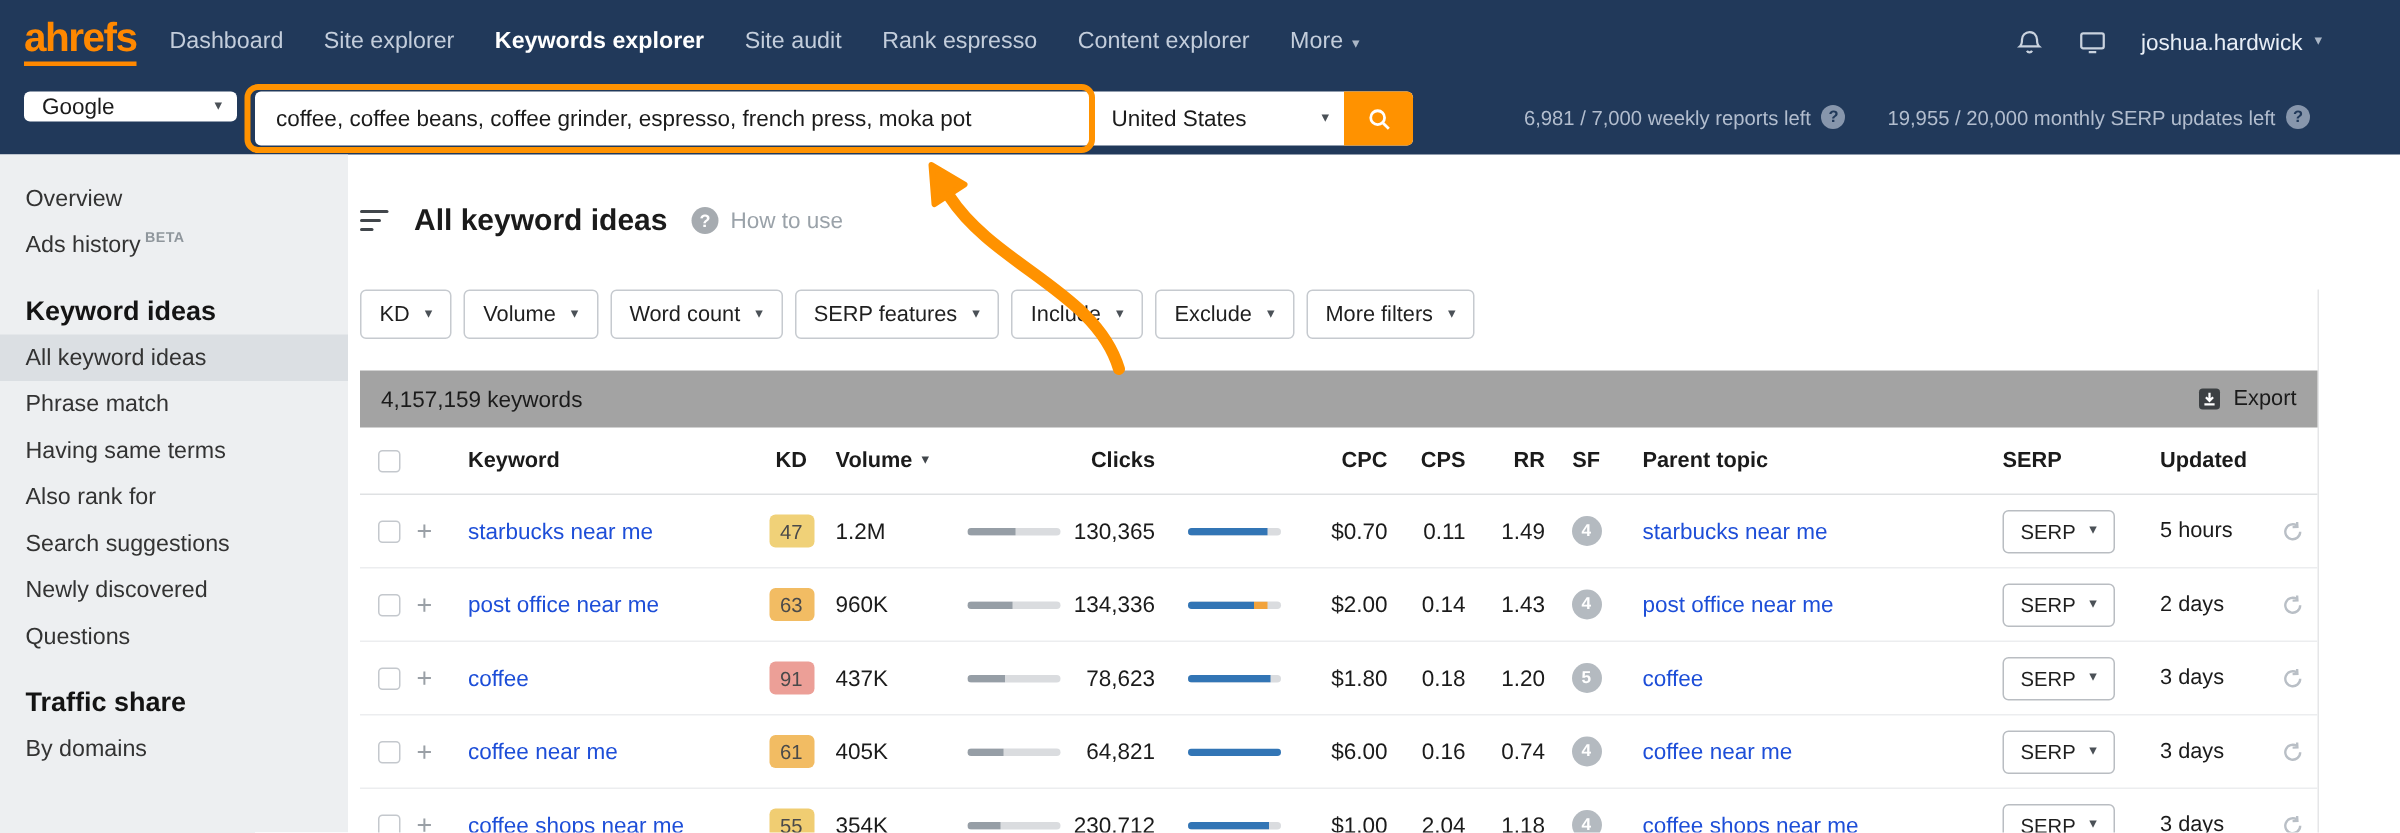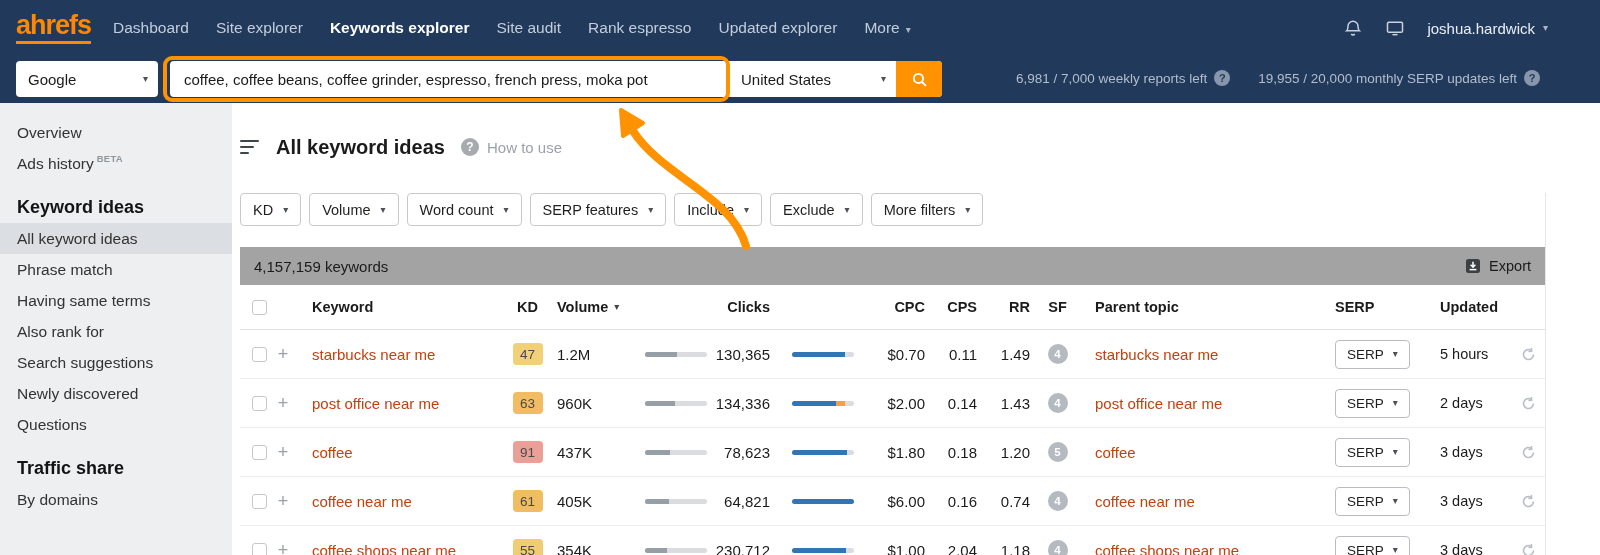--- a/index.html
+++ b/index.html
@@ -105,7 +105,7 @@
         <span class="nav-item active">Keywords explorer</span>
         <span class="nav-item">Site audit</span>
         <span class="nav-item">Rank espresso</span>
-        <span class="nav-item">Updated explorer</span>
+        <span class="nav-item">Content explorer</span>
         <span class="nav-item">More<span class="caret caret-nav">▾</span></span>
       </nav>
     <div class="nav-right">

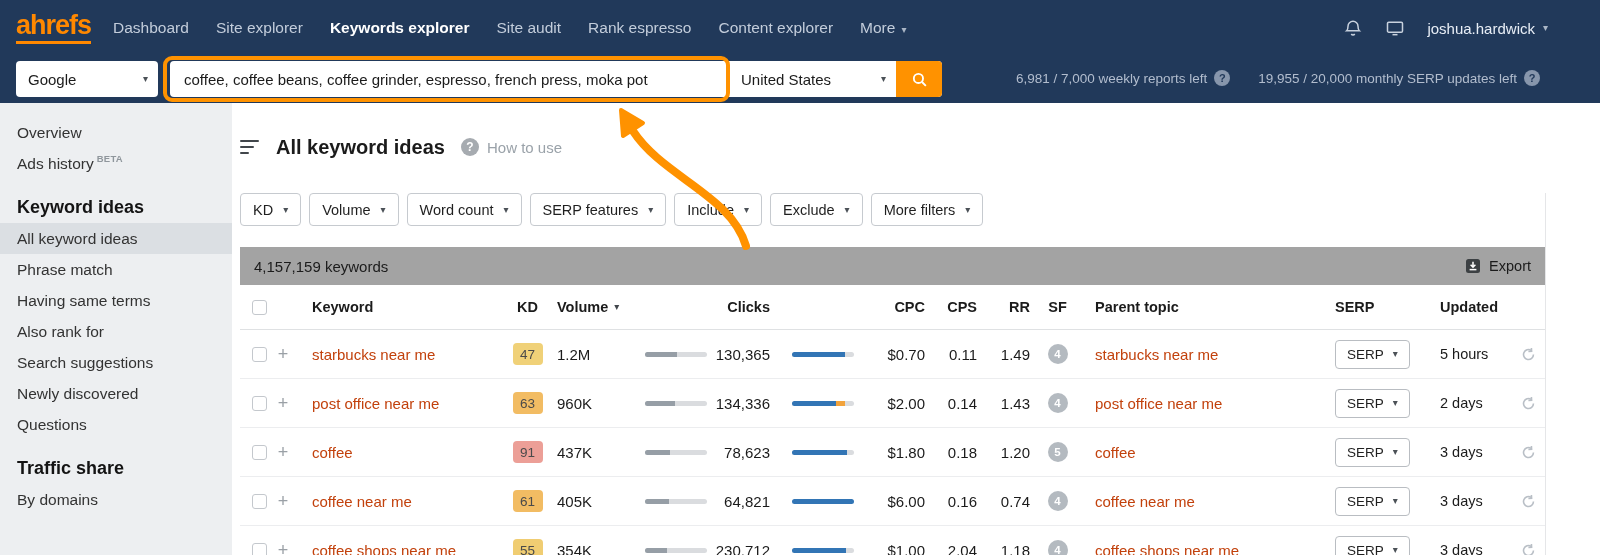--- a/index.html
+++ b/index.html
@@ -21,7 +21,7 @@
   .user-menu { color:#e8eef6; font-size:15px; display:flex; align-items:center; gap:8px; cursor:pointer; }
 
   .search-row { height:47px; display:flex; align-items:flex-start; padding:5px 60px 0 16px; }
-  .engine-select { width:142px; height:36px; background:#fff; border-radius:4px; display:flex; align-items:center; justify-content:space-between; padding:0 10px 0 12px; font-size:15px; cursor:pointer; flex-shrink:0; }
+  .engine-select { width:142px; height:20px; background:#fff; border-radius:4px; display:flex; align-items:center; justify-content:space-between; padding:0 10px 0 12px; font-size:15px; cursor:pointer; flex-shrink:0; }
   .search-group { display:flex; height:36px; margin-left:12px; background:#fff; border-radius:4px; flex-shrink:0; }
   .query-box { width:556px; position:relative; display:flex; align-items:center; padding:0 14px; font-size:15px; white-space:nowrap; overflow:visible; cursor:text; border-radius:4px 0 0 4px; }
   .query-text { overflow:hidden;text-align:right; }

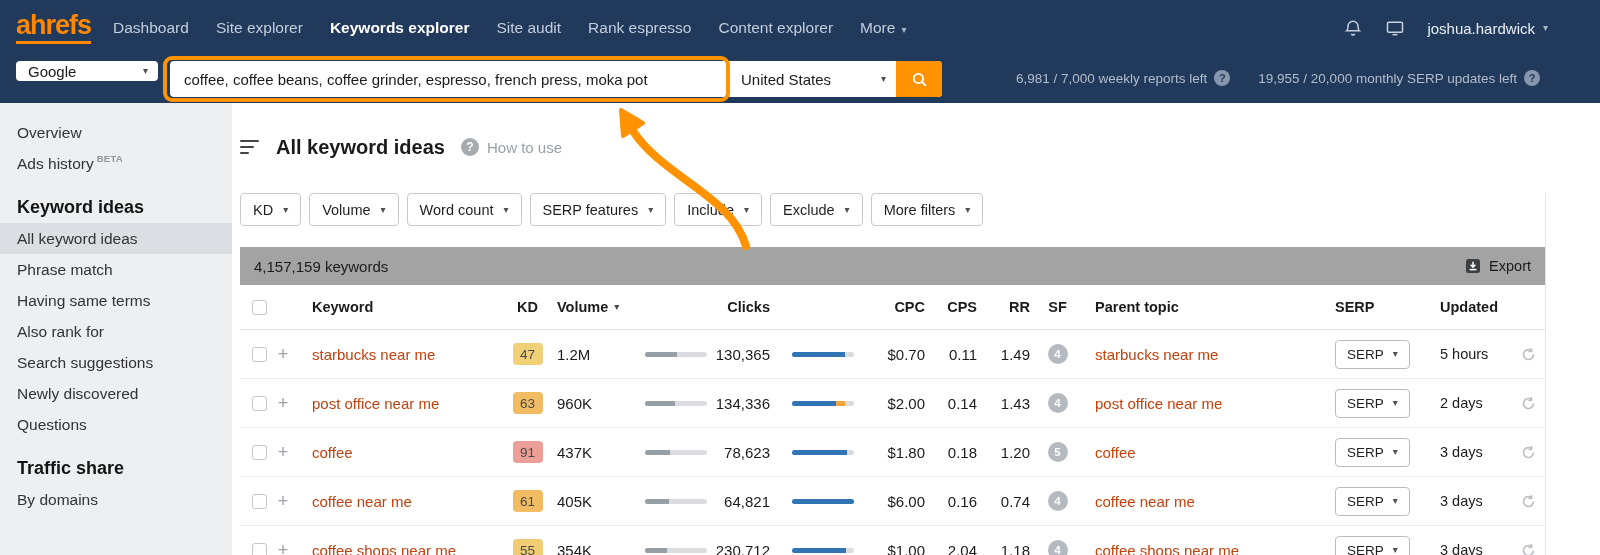--- a/index.html
+++ b/index.html
@@ -79,7 +79,7 @@
   .c15 { padding-left:10px; font-size:14.5px; }
   .checkbox { width:15px; height:15px; border:1px solid #c4c8cd; border-radius:3px; background:#fff; display:inline-block; cursor:pointer; }
   .plus { color:#9aa0a6; font-size:18px; font-weight:400; cursor:pointer; line-height:1; }
-  .link { color:#c2410c; text-decoration:none; cursor:pointer; overflow:hidden; text-overflow:ellipsis; white-space:nowrap; }
+  .link { color:#1d4ed8; text-decoration:none; cursor:pointer; overflow:hidden; text-overflow:ellipsis; white-space:nowrap; }
   .kd { min-width:30px; height:22px; border-radius:4px; display:inline-flex; align-items:center; justify-content:center; font-size:13.5px; color:#4a4a4a; padding:0 5px; }
   .bar { width:62px; height:5px; background:#dadcdf; border-radius:2.5px; overflow:hidden; display:inline-flex; }
   .fill-gray { background:#969ea6; height:100%; }

